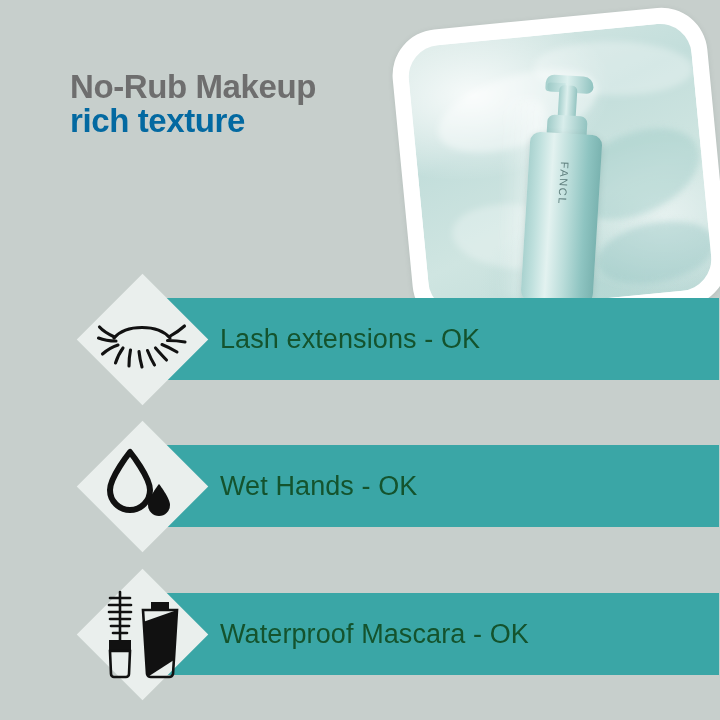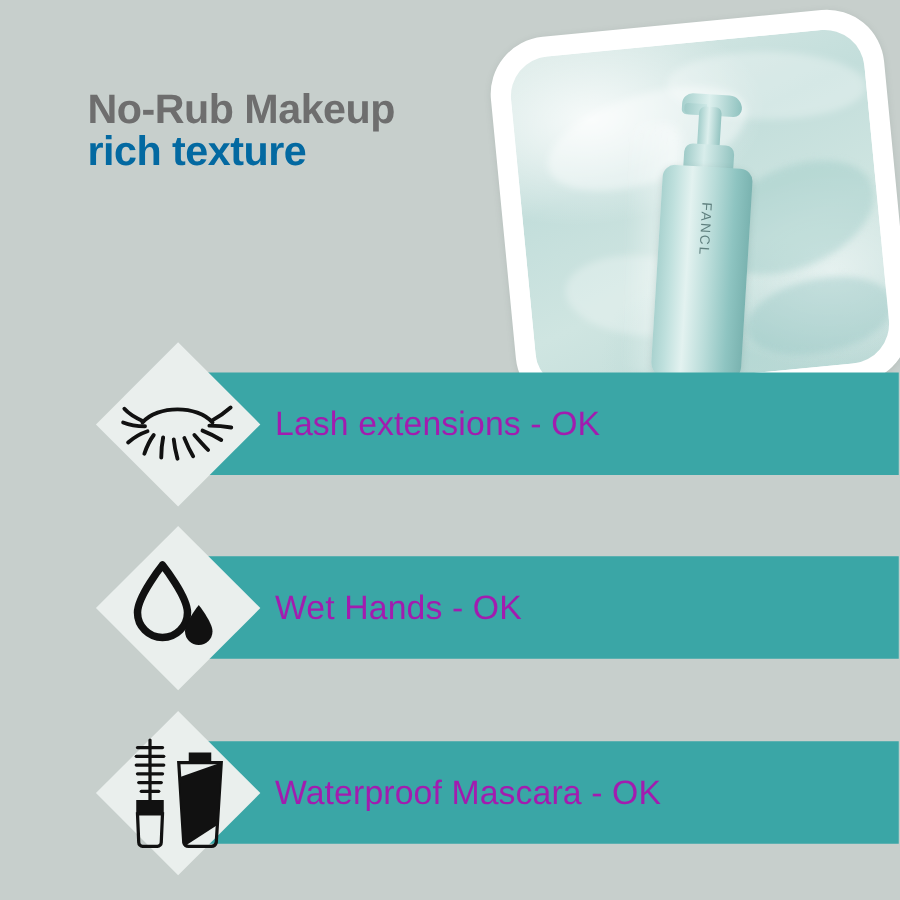--- a/index.html
+++ b/index.html
@@ -181,7 +181,7 @@
     line-height: 82px;
     font-size: 27px;
     font-weight: normal;
-    color: #a21caf;
+    color: #14532d;
     white-space: nowrap;
     letter-spacing: 0.1px;
   }

